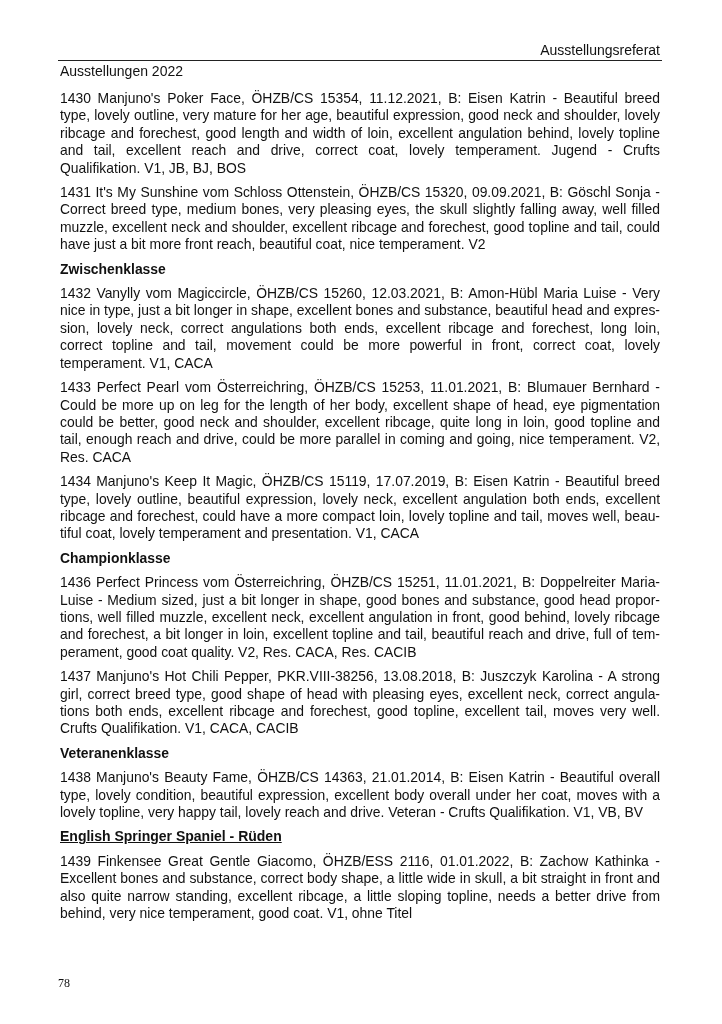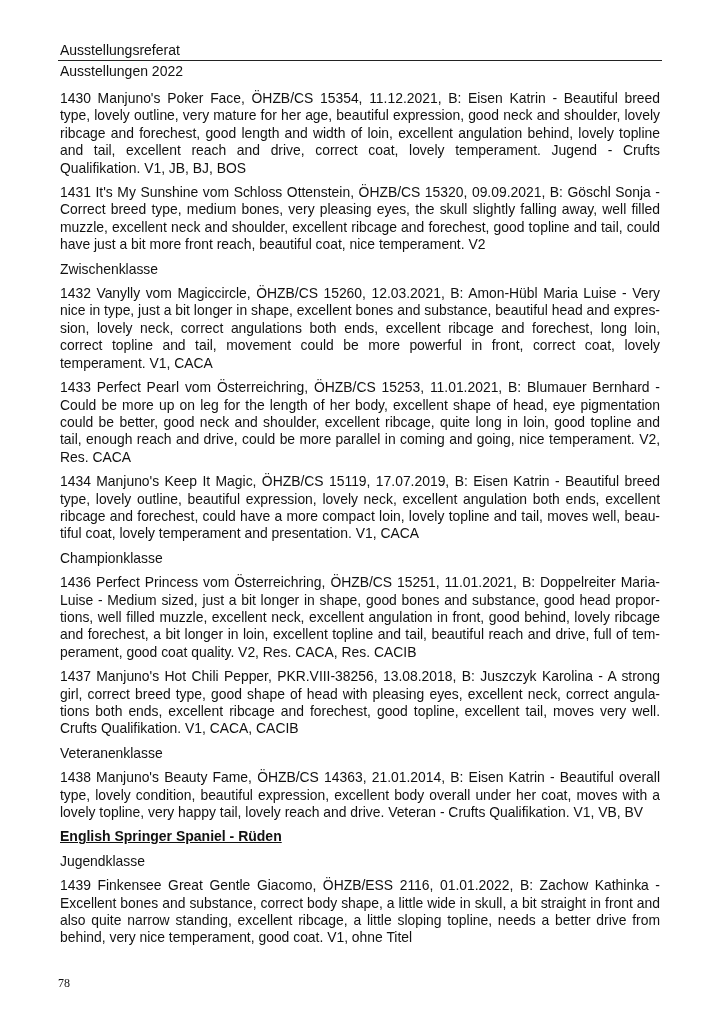--- a/index.html
+++ b/index.html
@@ -6,7 +6,7 @@
   body { width: 722px; height: 1024px; position: relative; overflow: hidden;
          font-family: "Liberation Sans", sans-serif; color: #111; }
   .page { position: absolute; left: 60px; top: 42px; width: 600px; }
-  .hdr1 { text-align: left; font-size: 14px; line-height: 17px; height: 17px; }
+  .hdr1 { text-align: right; font-size: 14px; line-height: 17px; height: 17px; }
   .rule { border-top: 1.5px solid #222; margin: 1px -2px 0 -2px; }
   .hdr2 { font-size: 14px; line-height: 17px; margin-top: 2px; }
   .content { margin-top: 10px; }

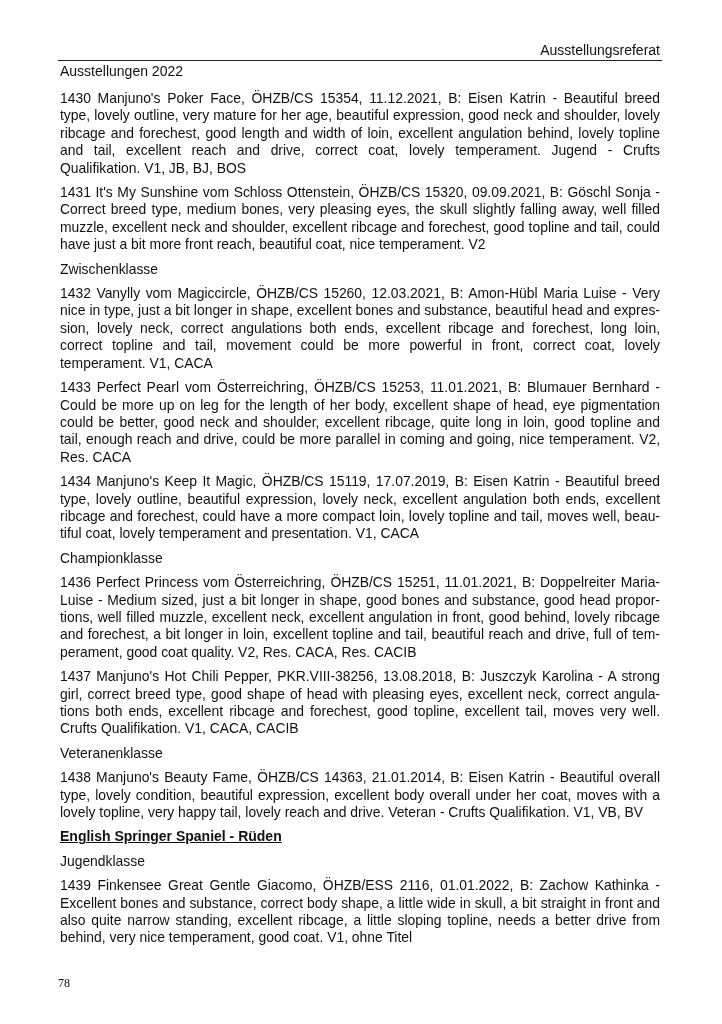--- a/index.html
+++ b/index.html
@@ -11,7 +11,7 @@
   .hdr2 { font-size: 14px; line-height: 17px; margin-top: 2px; }
   .content { margin-top: 10px; }
   p.entry { margin: 4px 0 7px 0; font-size: 13.9px; line-height: 17.4px; text-align: justify; hyphens: manual; }
-  .cls { font-weight: normal; font-size: 13.9px; line-height: 17.4px; margin: 0 0 7px 0; }
+  .cls { font-weight: bold; font-size: 13.9px; line-height: 17.4px; margin: 0 0 7px 0; }
   .breed { font-weight: bold; text-decoration: underline; font-size: 14px; line-height: 17.4px; margin: 0 0 7px 0; }
   .pagenum { position: absolute; left: 58px; top: 976px; font-size: 12px; font-family: Liberation Serif, serif; }
 </style>

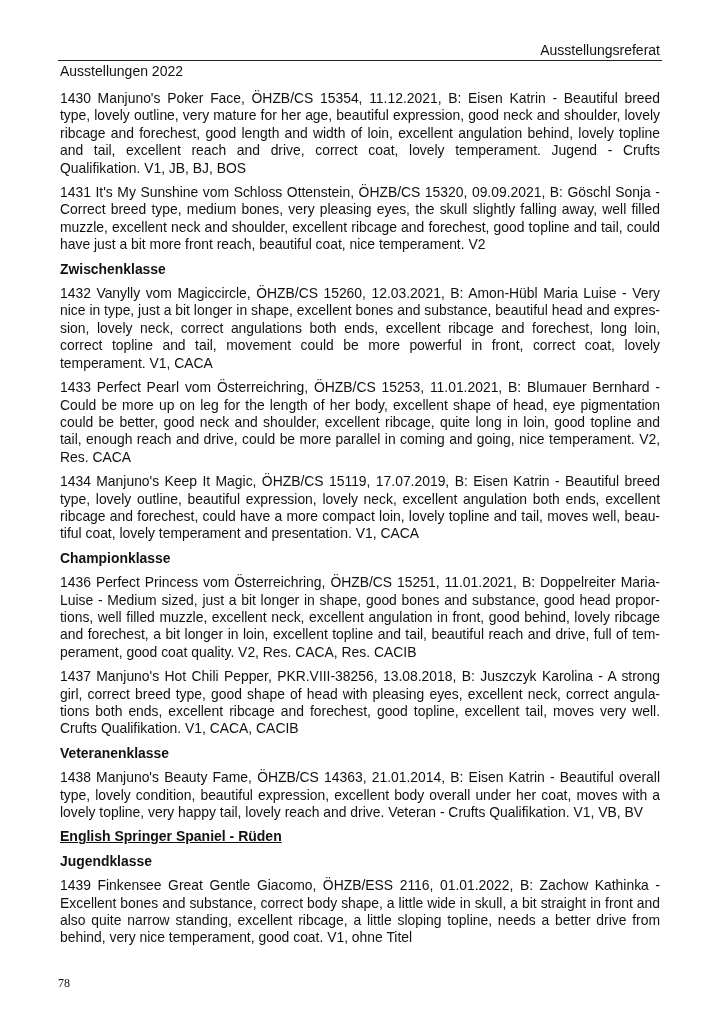--- a/index.html
+++ b/index.html
@@ -36,7 +36,6 @@
     <div class="cls">Veteranenklasse</div>
     <p class="entry">1438 Manjuno's Beauty Fame, ÖHZB/CS 14363, 21.01.2014, B: Eisen Katrin - Beautiful overall type, lovely condition, beautiful expression, excellent body overall under her coat, moves with a lovely topline, very happy tail, lovely reach and drive. Veteran - Crufts Qualifikation. V1, VB, BV</p>
     <div class="breed">English Springer Spaniel - Rüden</div>
-    <div class="cls">Jugendklasse</div>
     <p class="entry">1439 Finkensee Great Gentle Giacomo, ÖHZB/ESS 2116, 01.01.2022, B: Zachow Kathinka - Excellent bones and substance, correct body shape, a little wide in skull, a bit straight in front and also quite narrow standing, excellent ribcage, a little sloping topline, needs a better drive from behind, very nice temperament, good coat. V1, ohne Titel</p>
   </div>
 </div>

